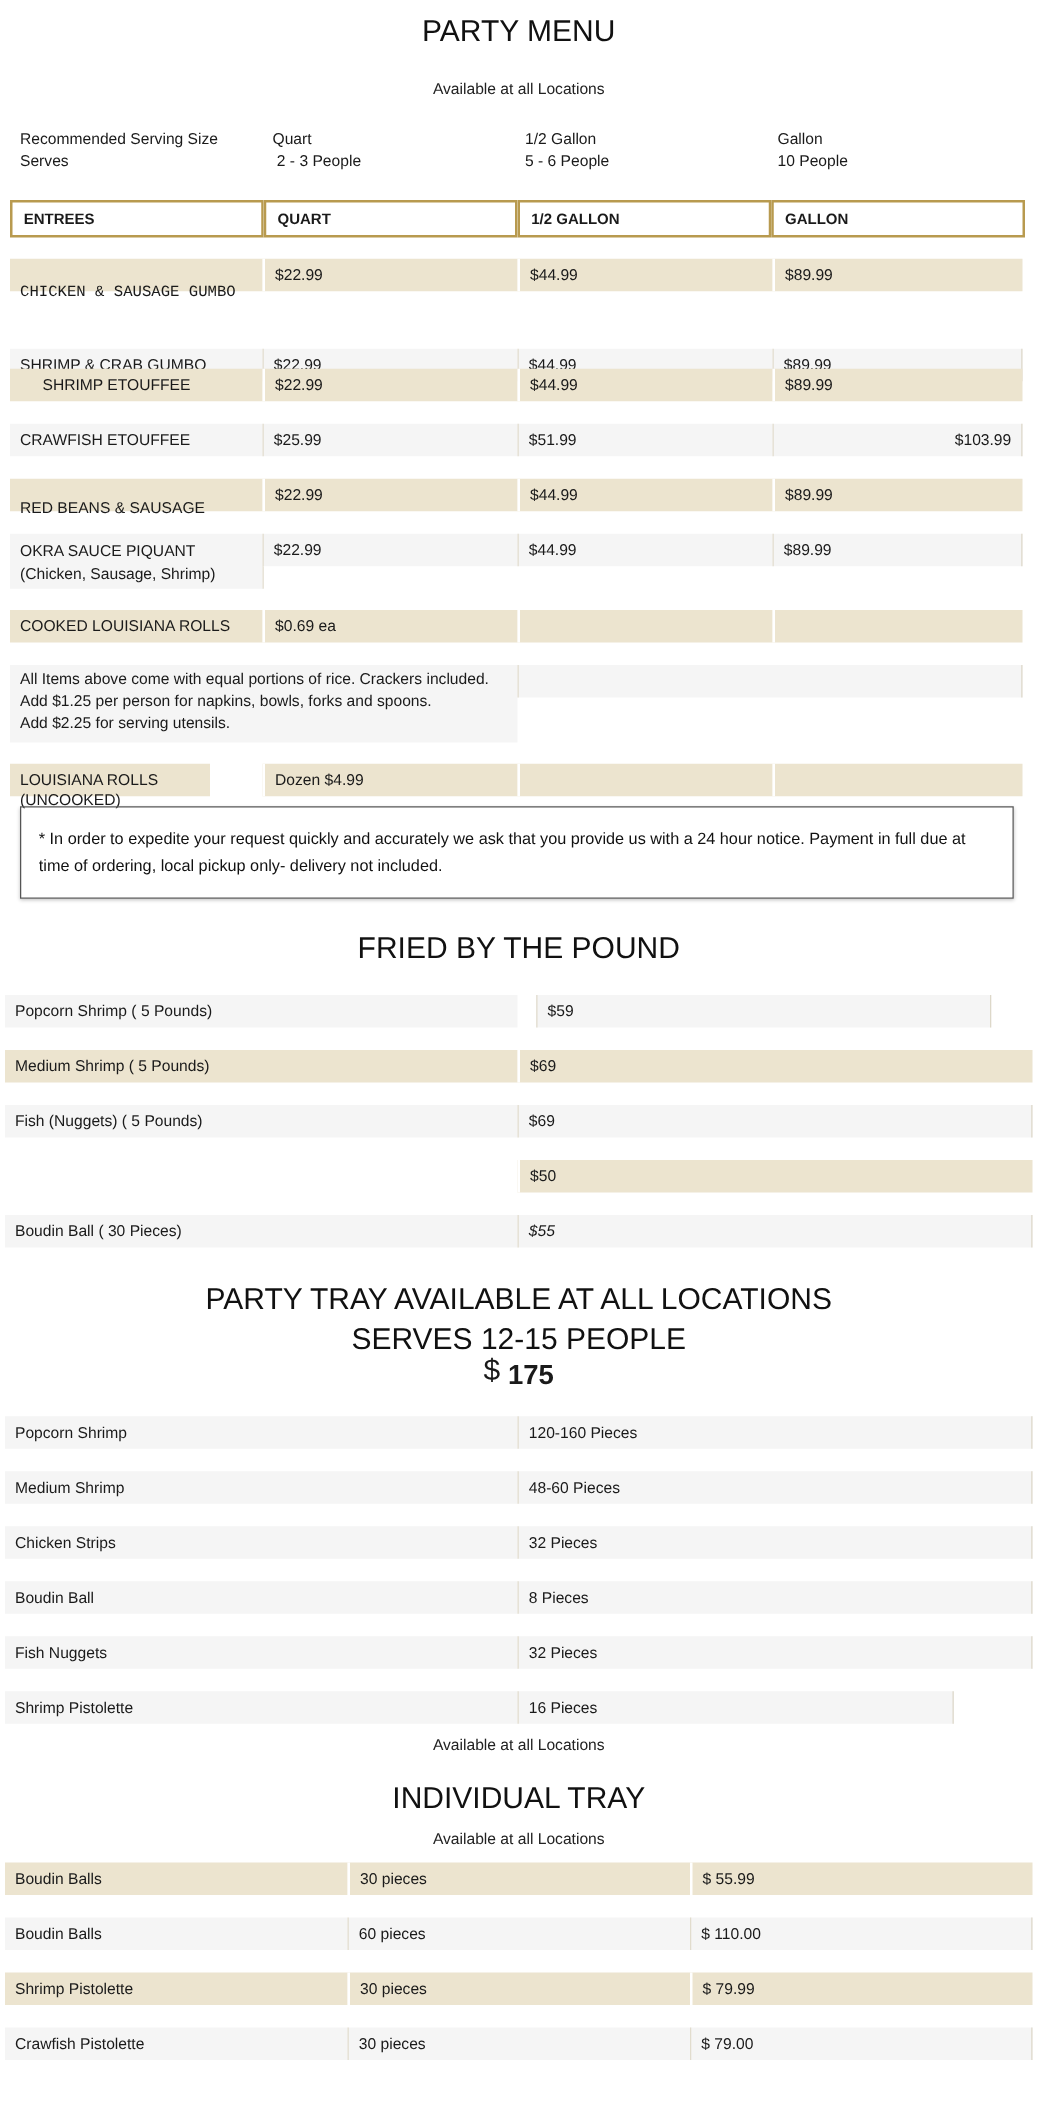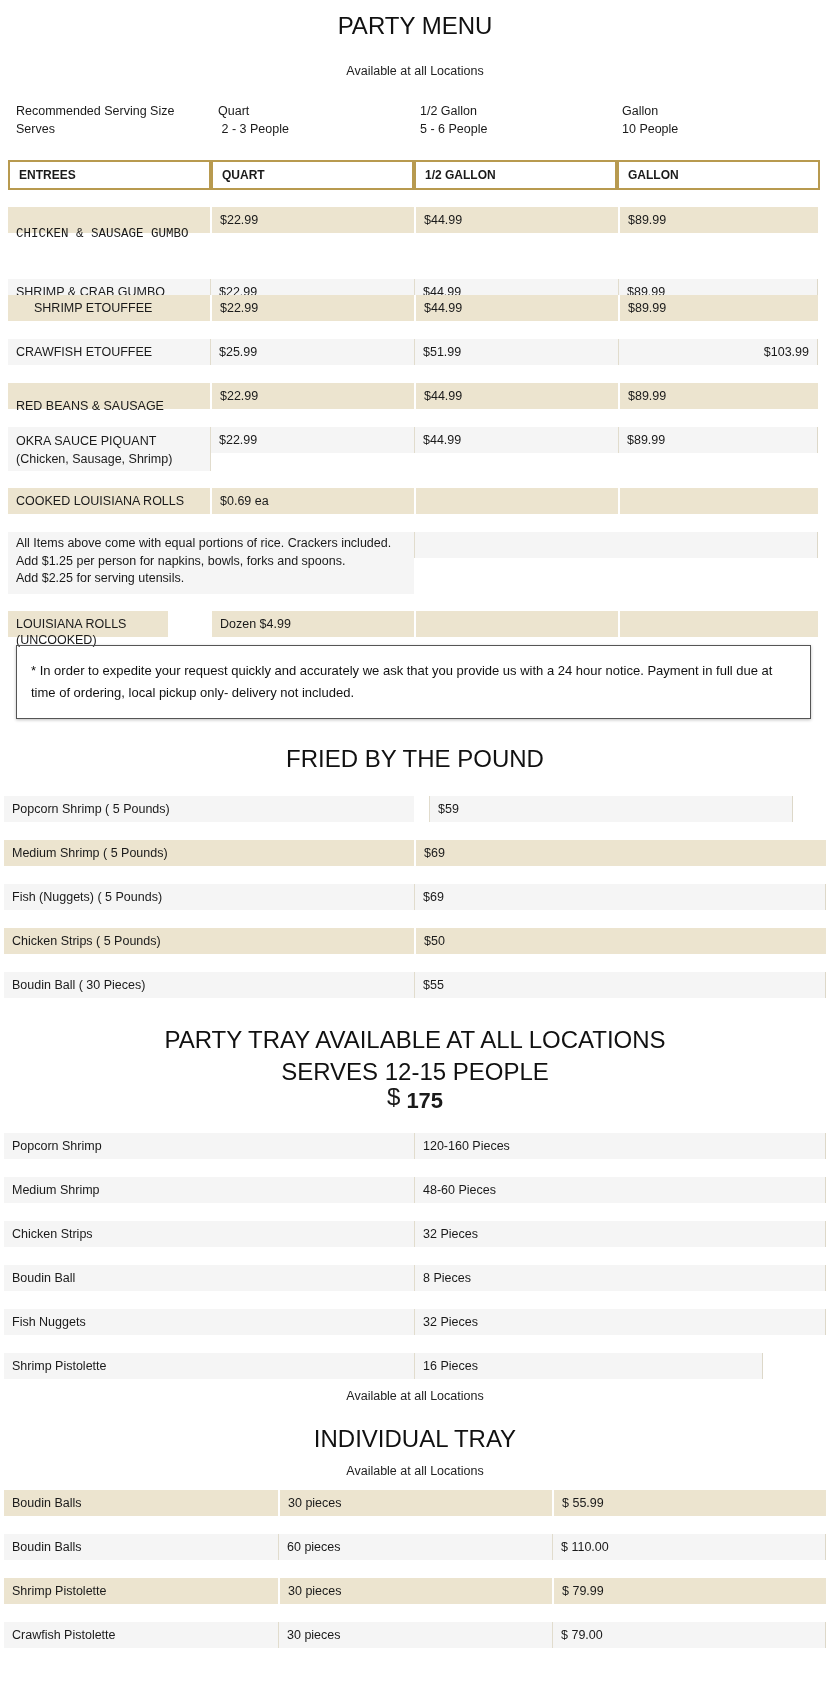--- a/index.html
+++ b/index.html
@@ -163,7 +163,6 @@
   <div class="cell grey sep-g redge" style="left:410px; width:412px;">$69</div>
 </div>
 <div class="row2" style="top:928px;">
-  <div class="cell tan" style="left:0; width:410px;">Chicken Strips ( 5 Pounds)</div>
   <div class="cell tan sep" style="left:410px; width:412px;">$50</div>
 </div>
 <div class="row2" style="top:972px;">

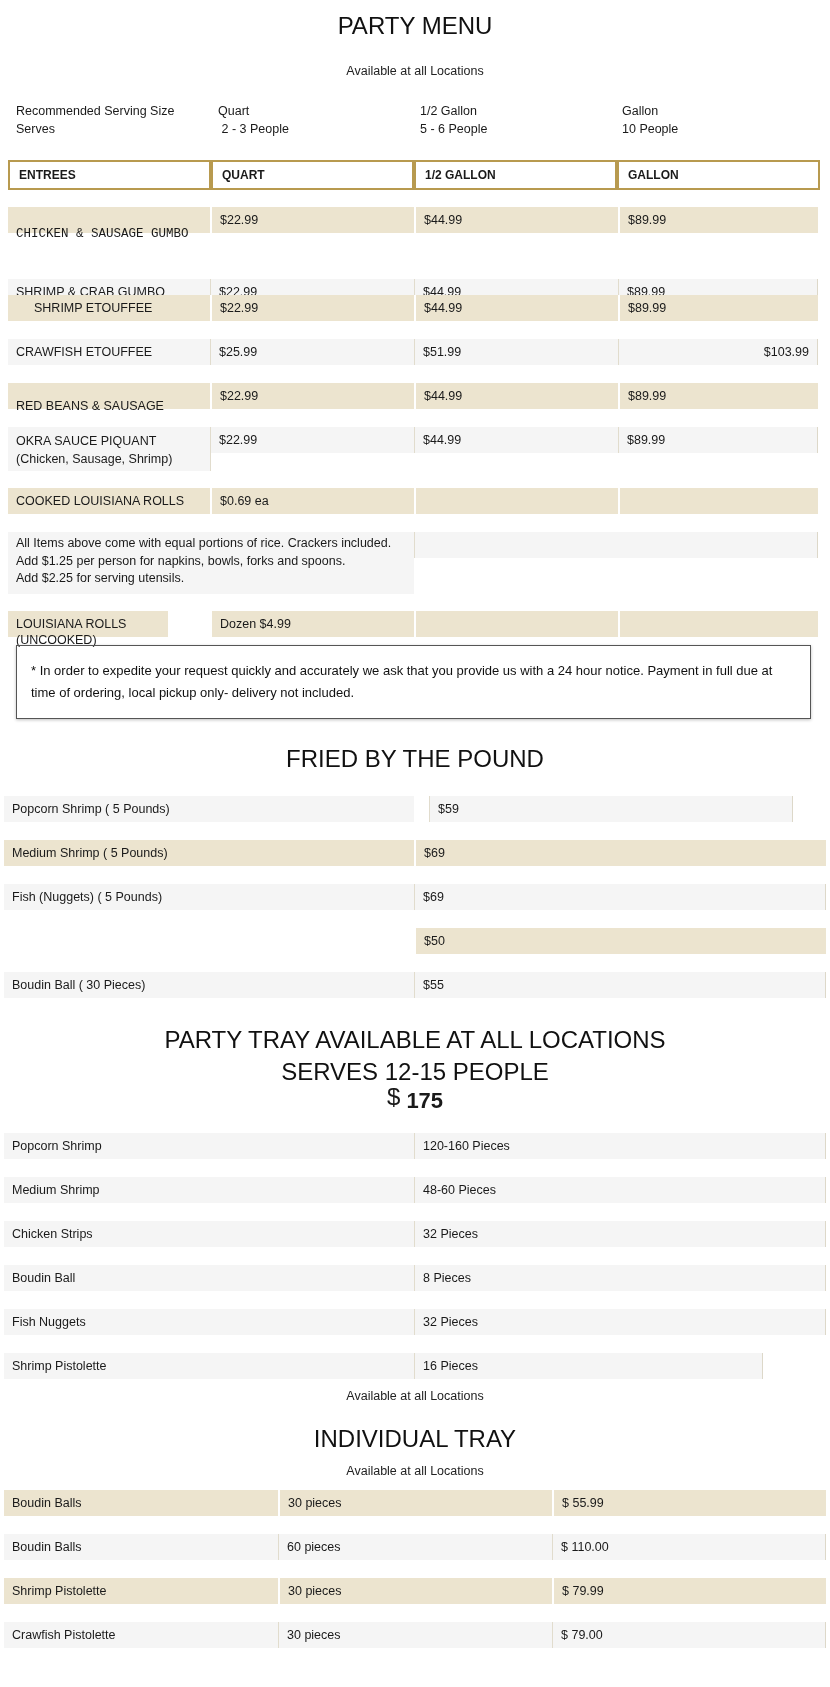--- a/index.html
+++ b/index.html
@@ -167,7 +167,7 @@
 </div>
 <div class="row2" style="top:972px;">
   <div class="cell grey" style="left:0; width:410px;">Boudin Ball ( 30 Pieces)</div>
-  <div class="cell grey sep-g redge" style="left:410px; width:412px;">$55</div>
+  <div class="cell grey sep-g redge" style="left:410px; width:412px;font-style:italic;">$55</div>
 </div>
 
 <div class="abs center-text h1" style="top:1024px; line-height:32px;">

